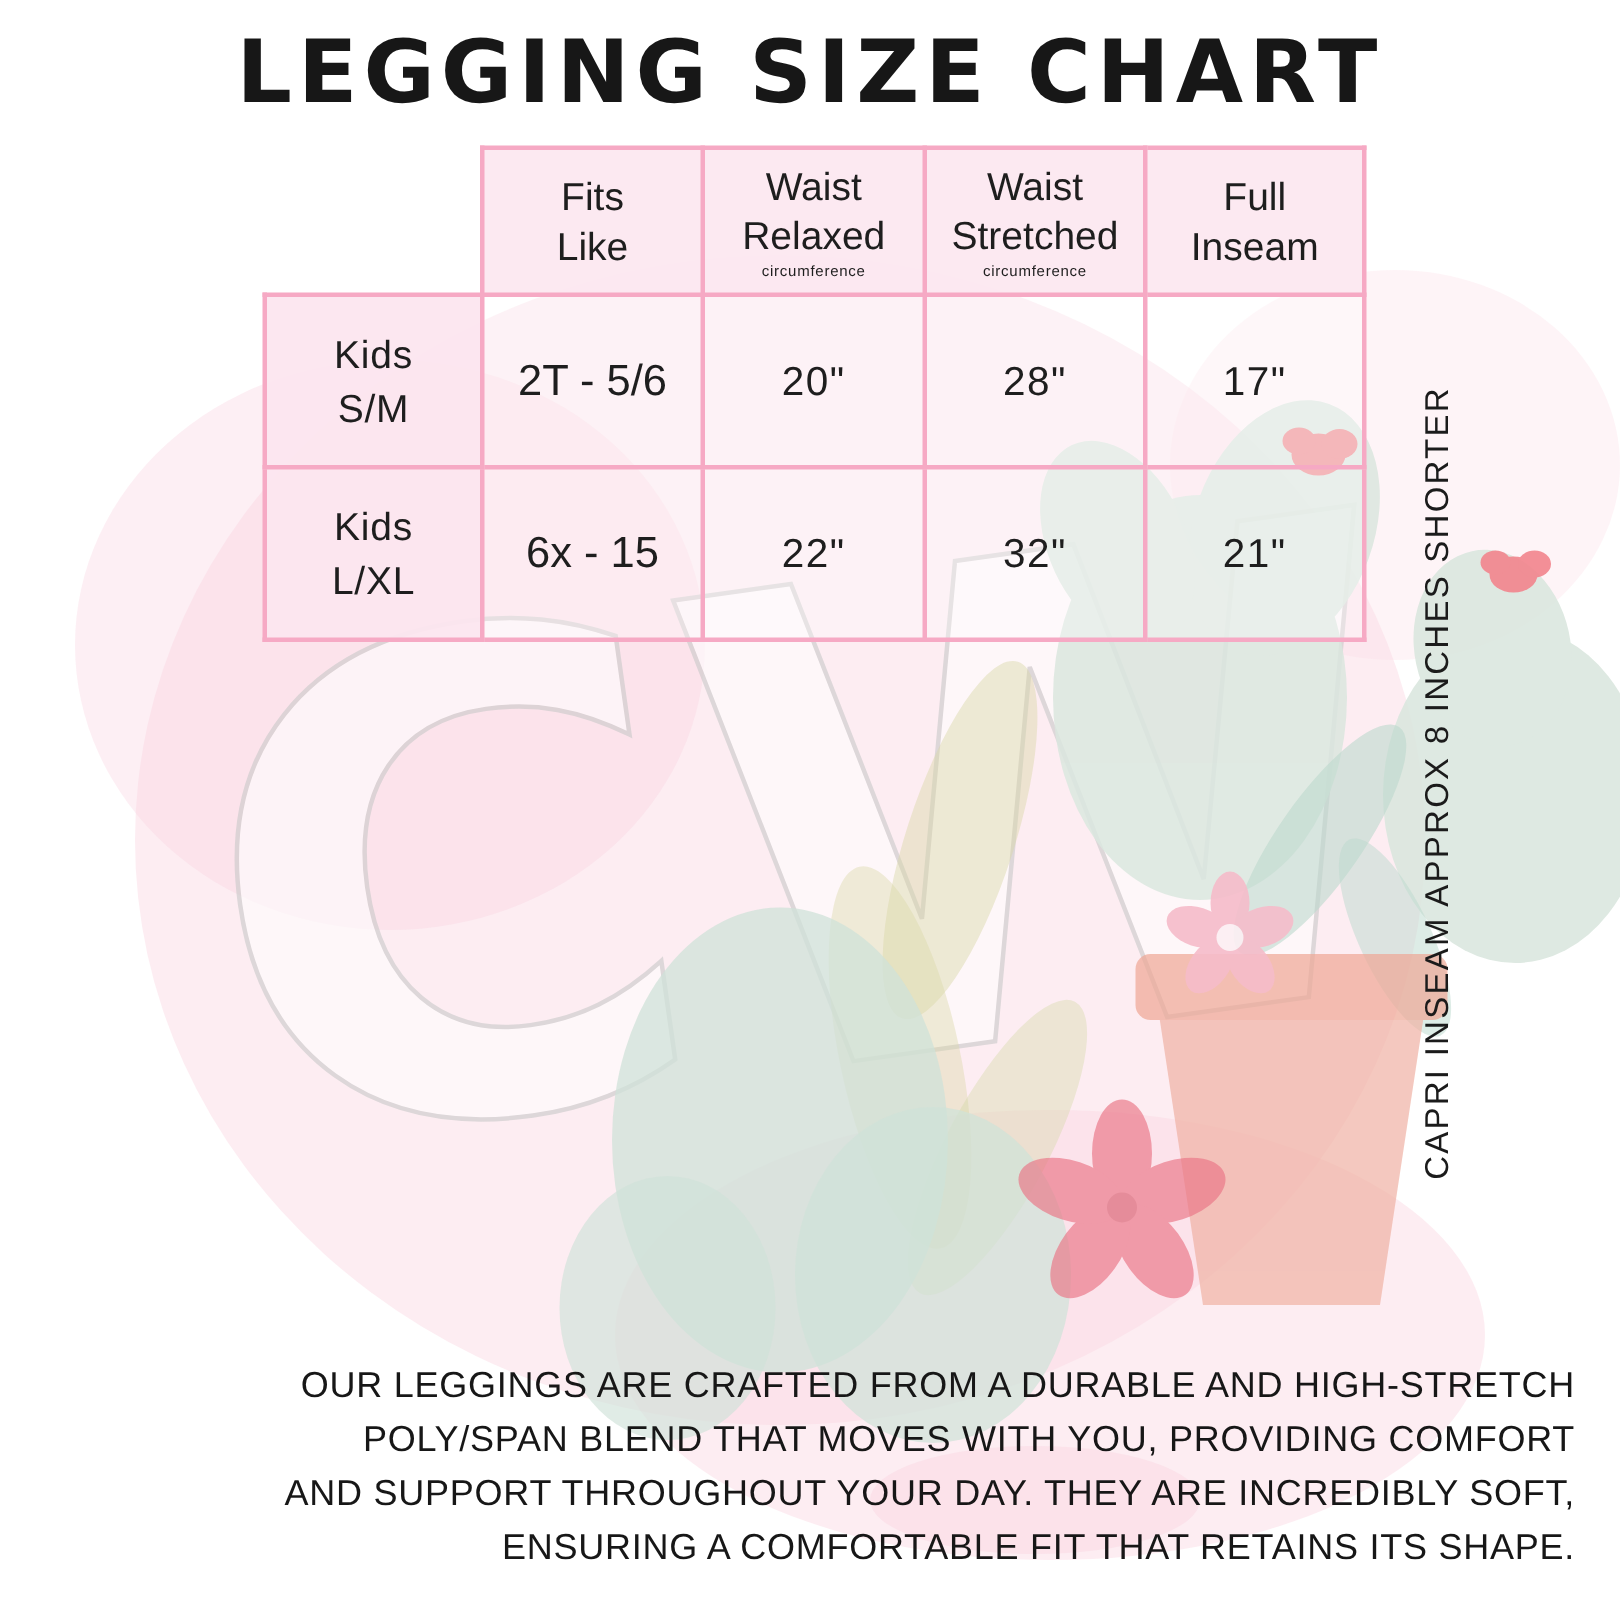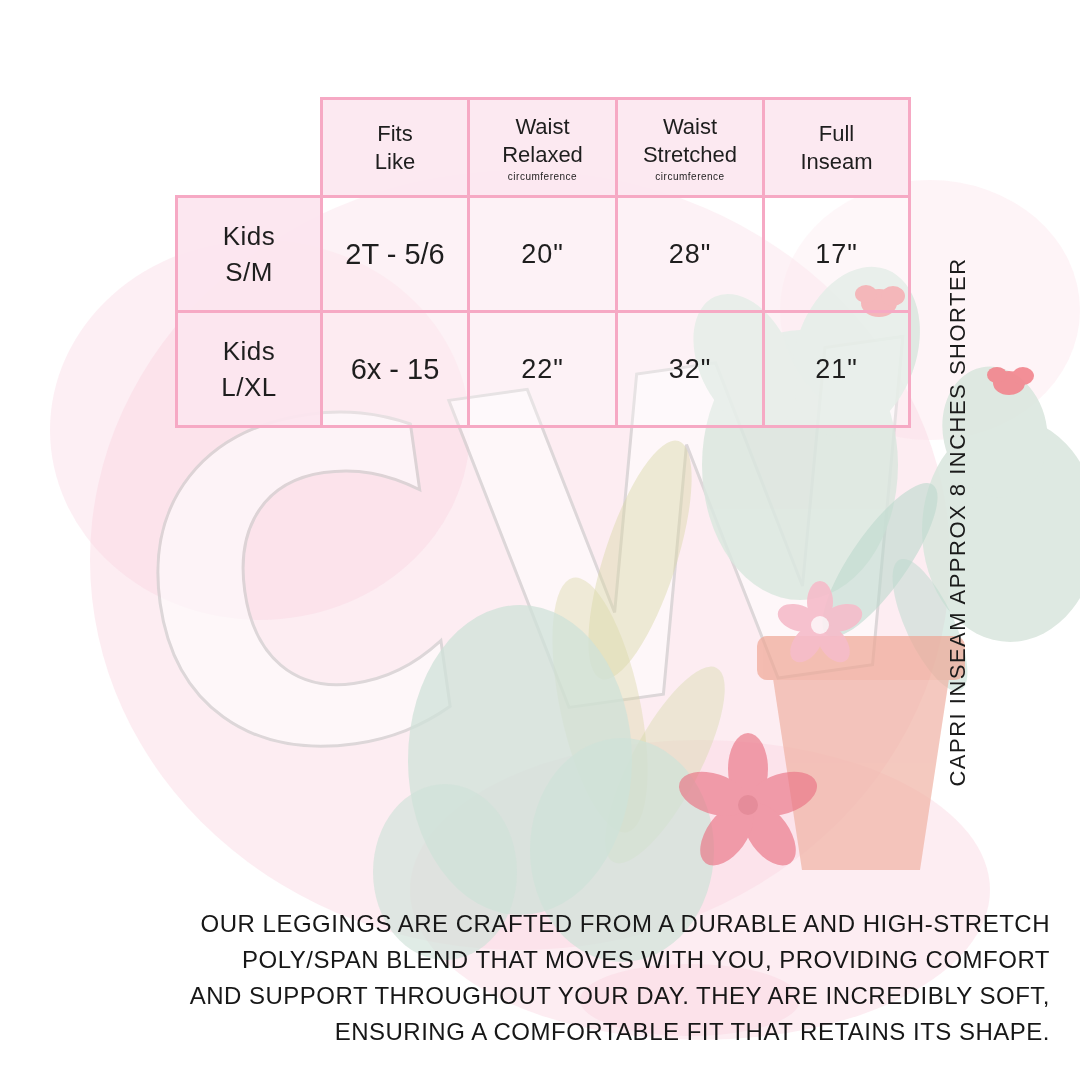--- a/index.html
+++ b/index.html
@@ -141,6 +141,7 @@
     </g>
   </svg>
 
+  <h1 class="title">LEGGING SIZE CHART</h1>
 
   <table class="size-table">
     <colgroup>

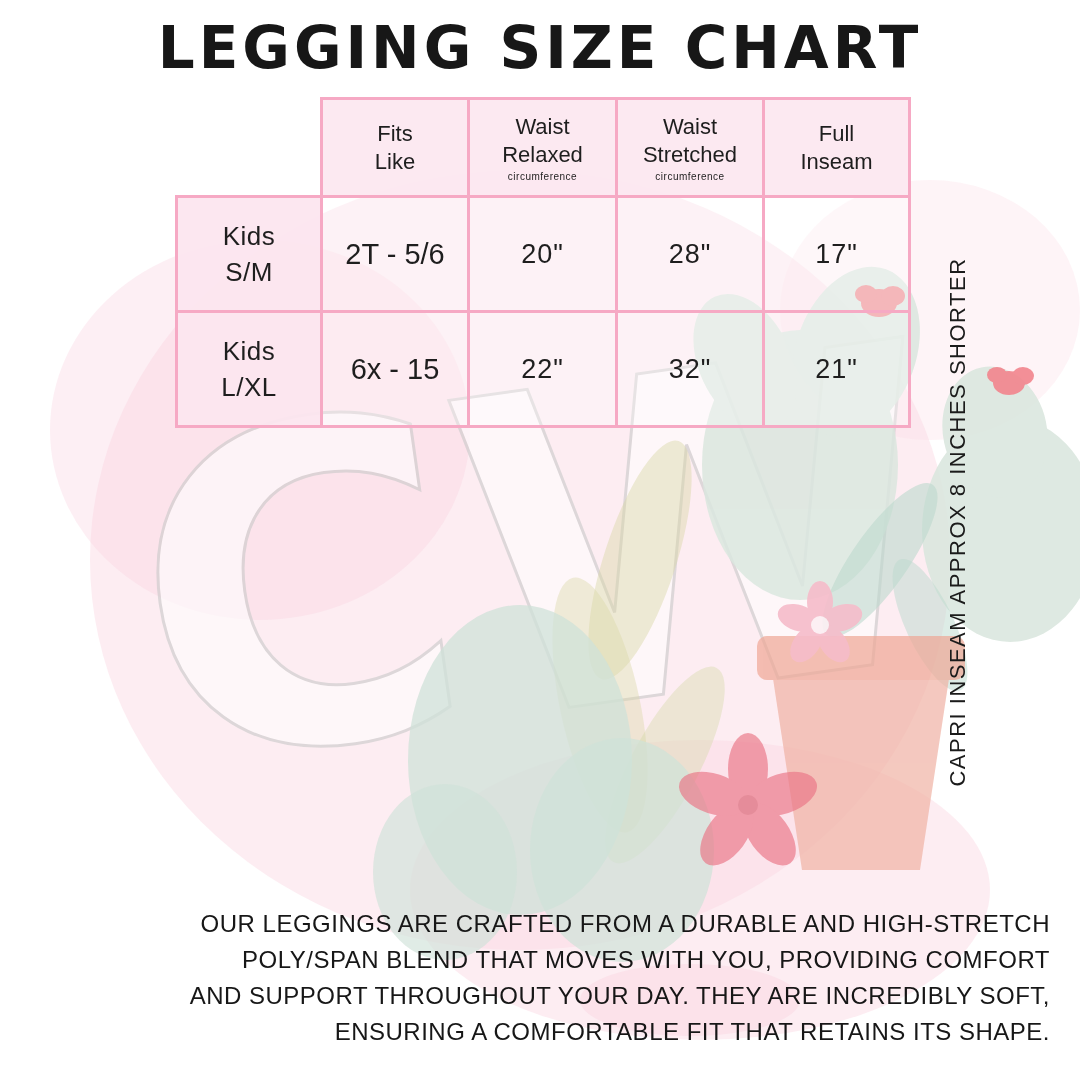--- a/index.html
+++ b/index.html
@@ -35,7 +35,7 @@
   }
   th.corner { border: none; background: none; }
   .head-cell { background: rgba(252,232,240,0.94); }
-  .h-main { font-size: 22px; line-height: 1.25; white-space: pre-line; }
+  .h-main { font-size: 26px; line-height: 1.25; white-space: pre-line; }
   .h-sub  { font-size: 10px; margin-top: 3px; letter-spacing: 0.5px; }
   .row-label {
     background: rgba(252,230,239,0.94);

